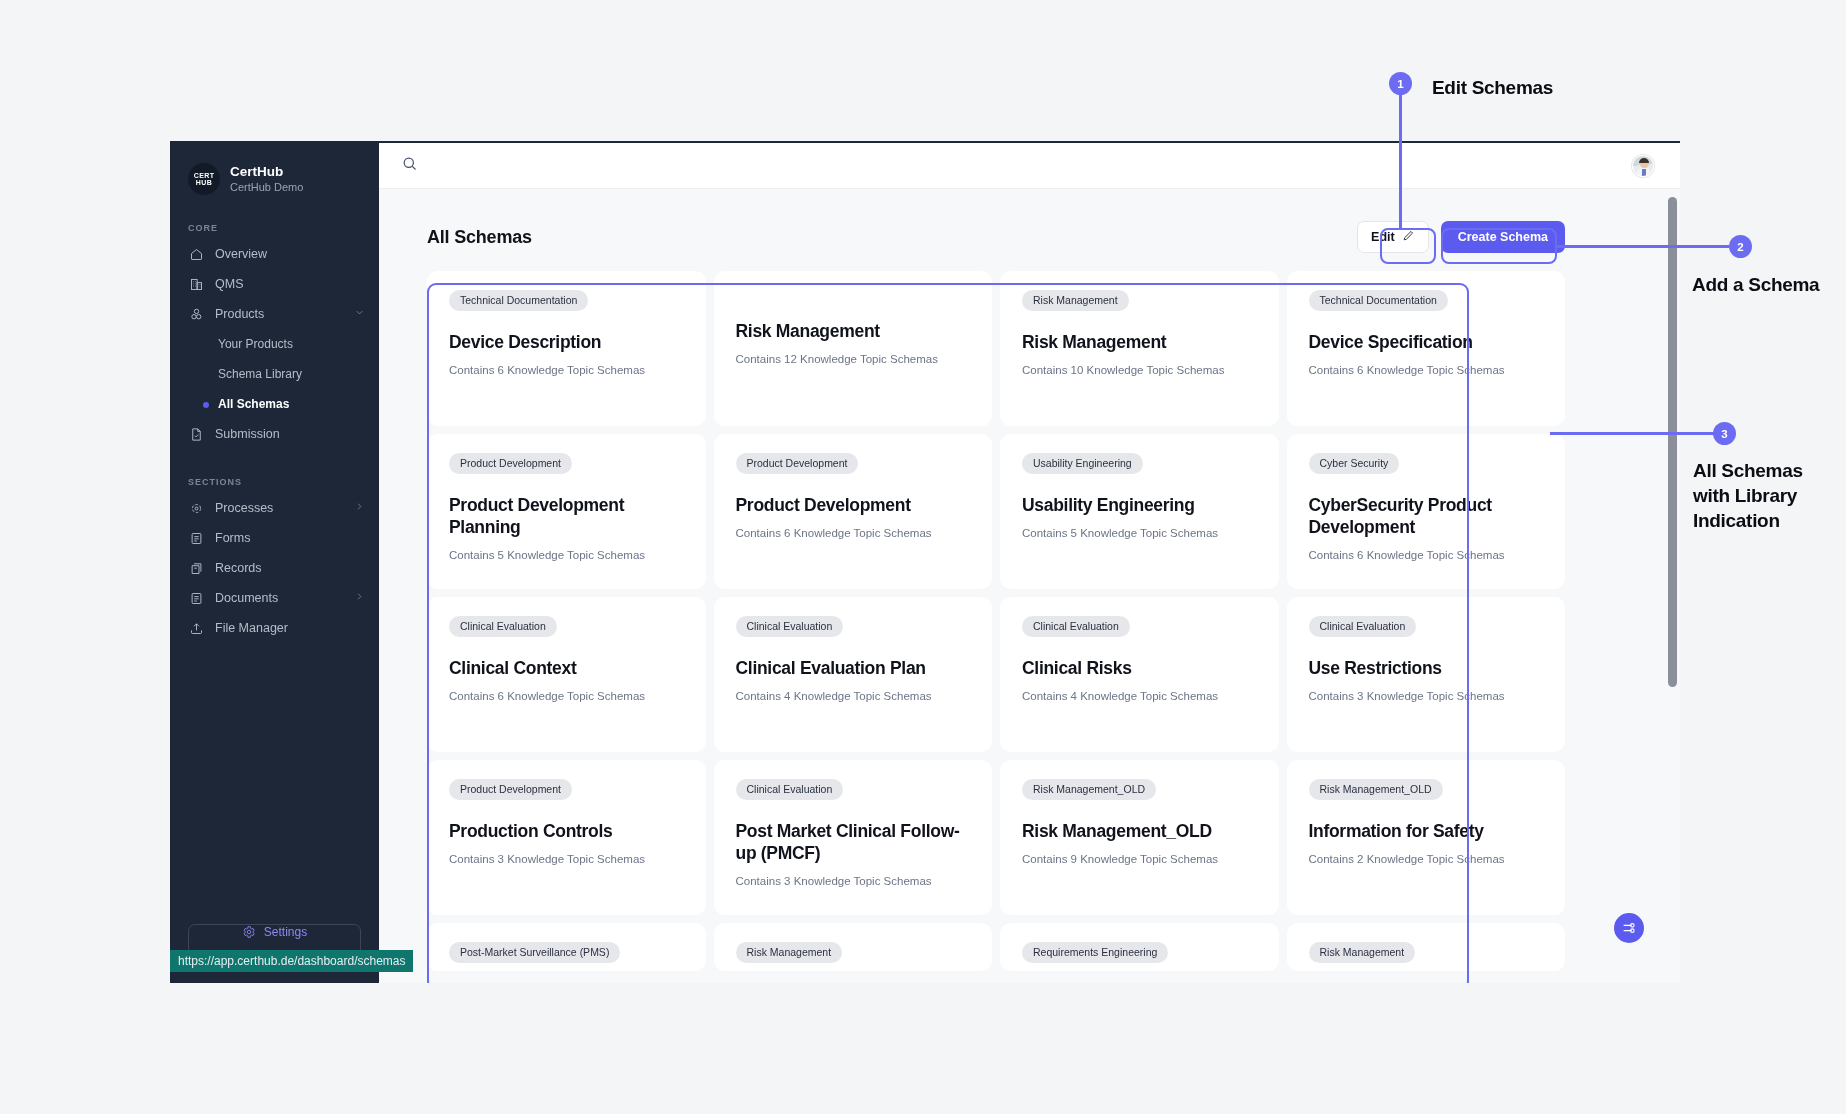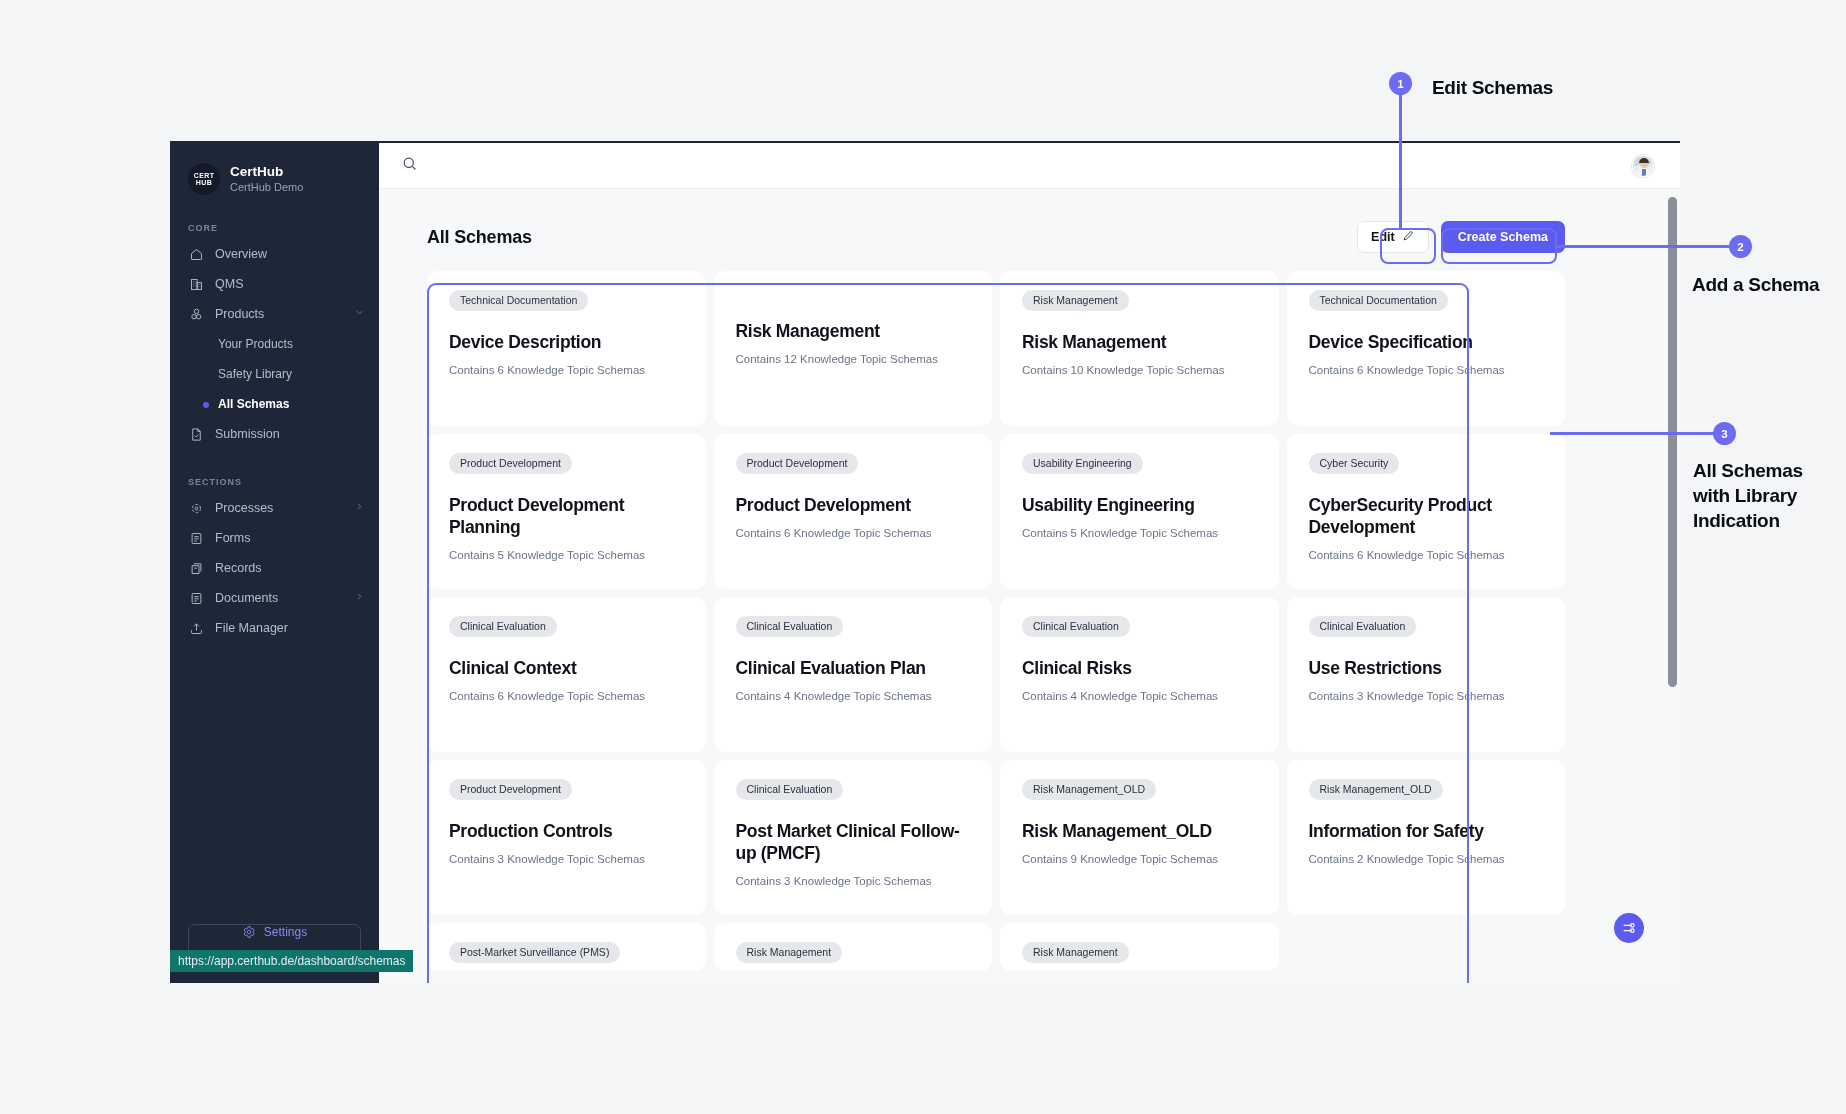--- a/index.html
+++ b/index.html
@@ -266,7 +266,7 @@
       </div>
 
       <div class="nav-item sub">
-        <span>Safety Library</span>
+        <span>Schema Library</span>
       </div>
 
       <div class="nav-item sub active">

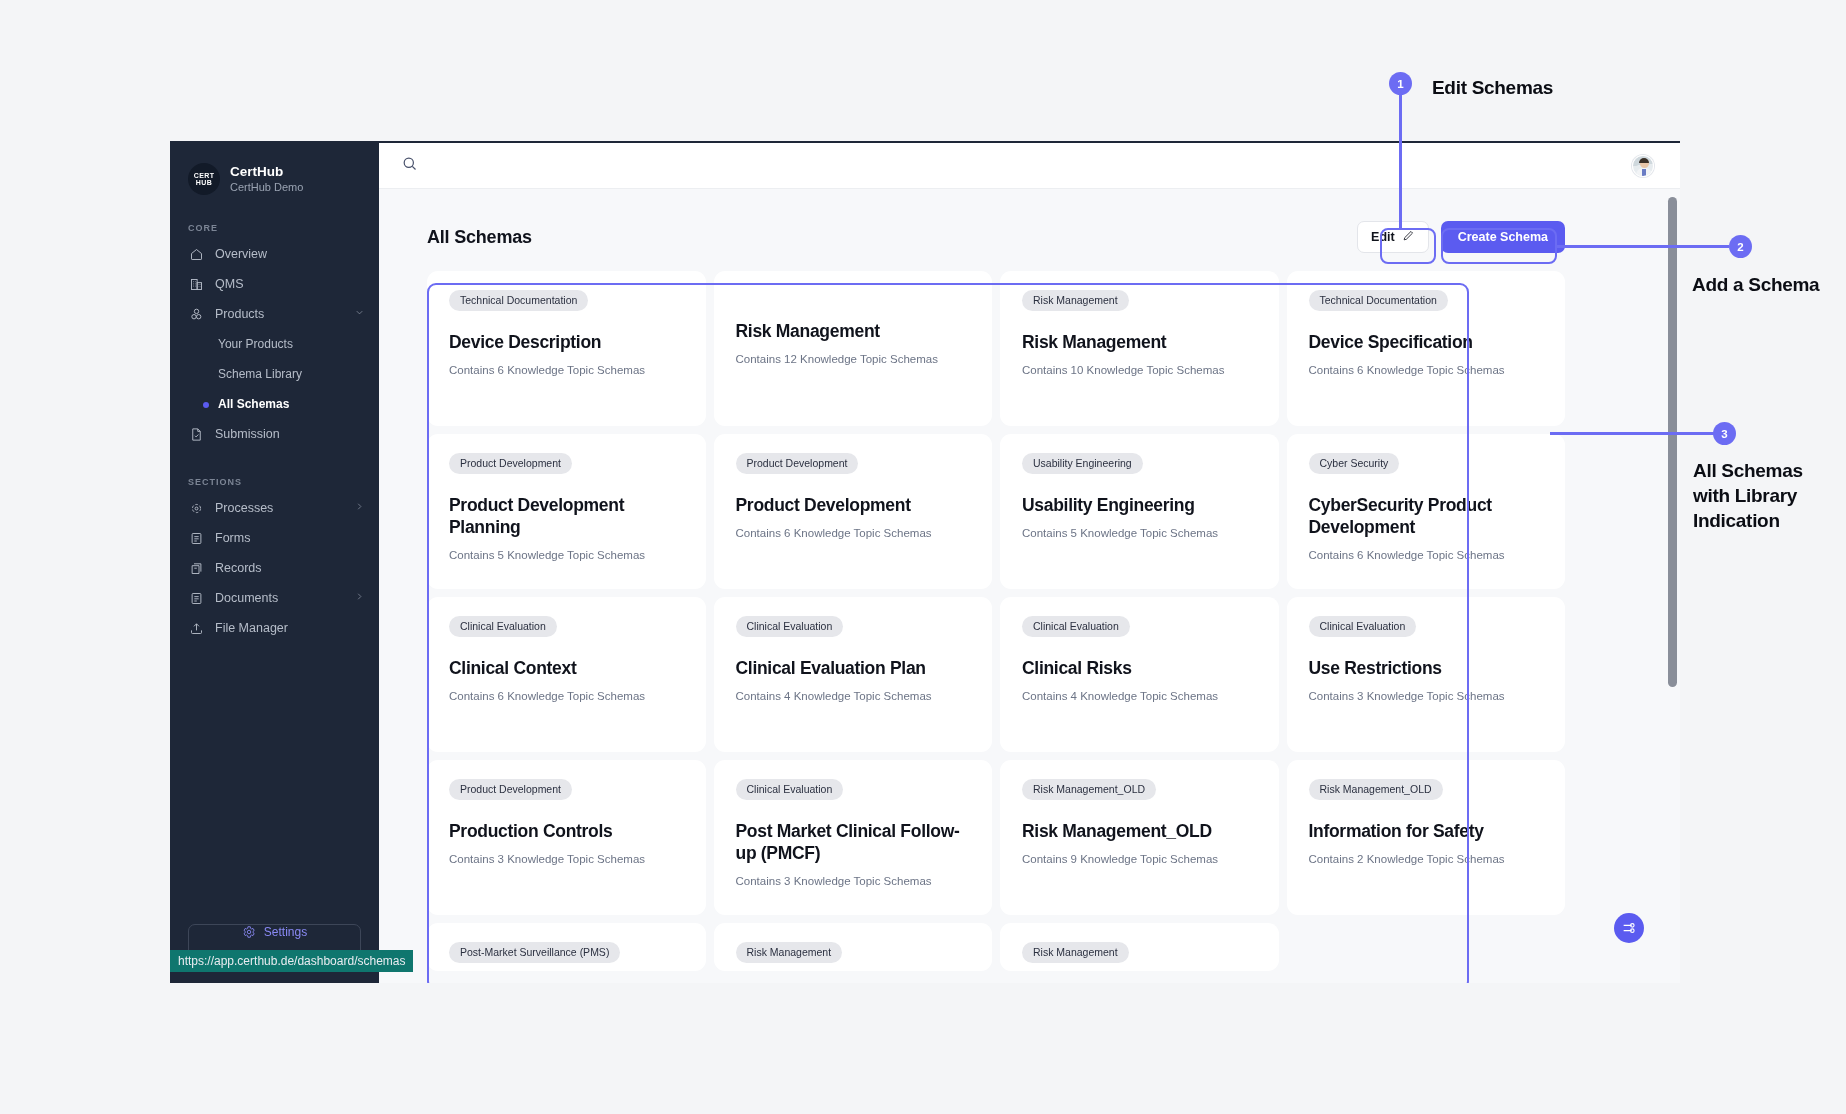--- a/index.html
+++ b/index.html
@@ -489,6 +489,9 @@
                 <div class="badge">Risk Management</div>
               </div>
               <div class="card short">
+                <div class="badge">Requirements Engineering</div>
+              </div>
+              <div class="card short">
                 <div class="badge">Risk Management</div>
               </div>
             </div>

